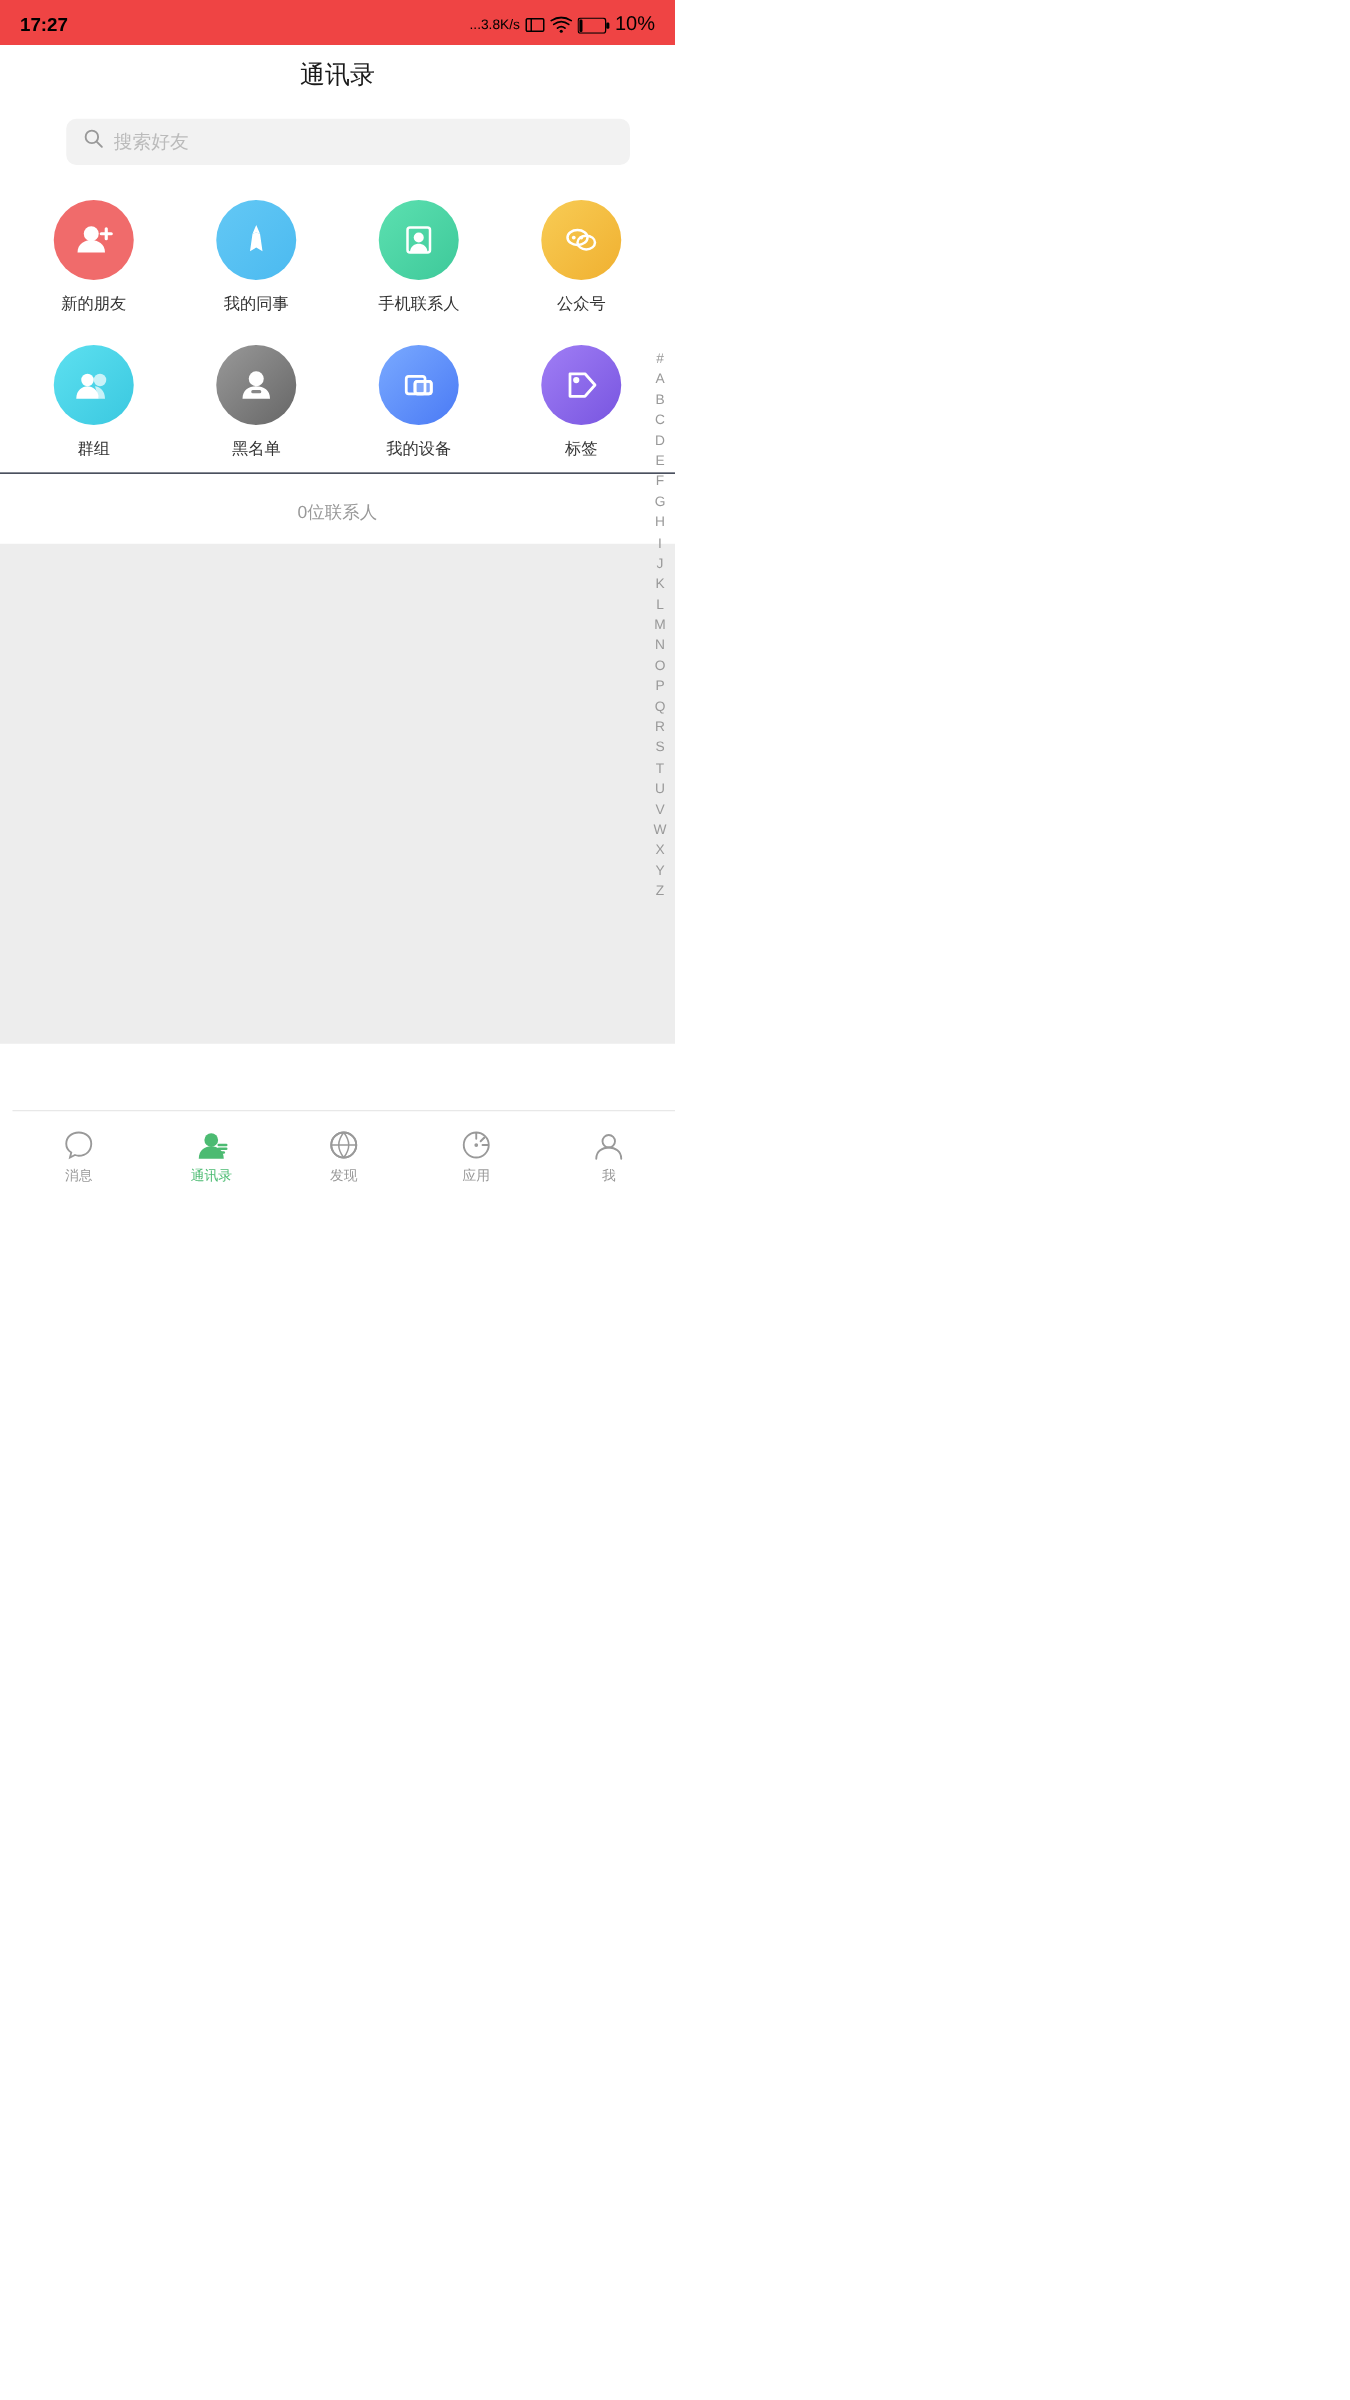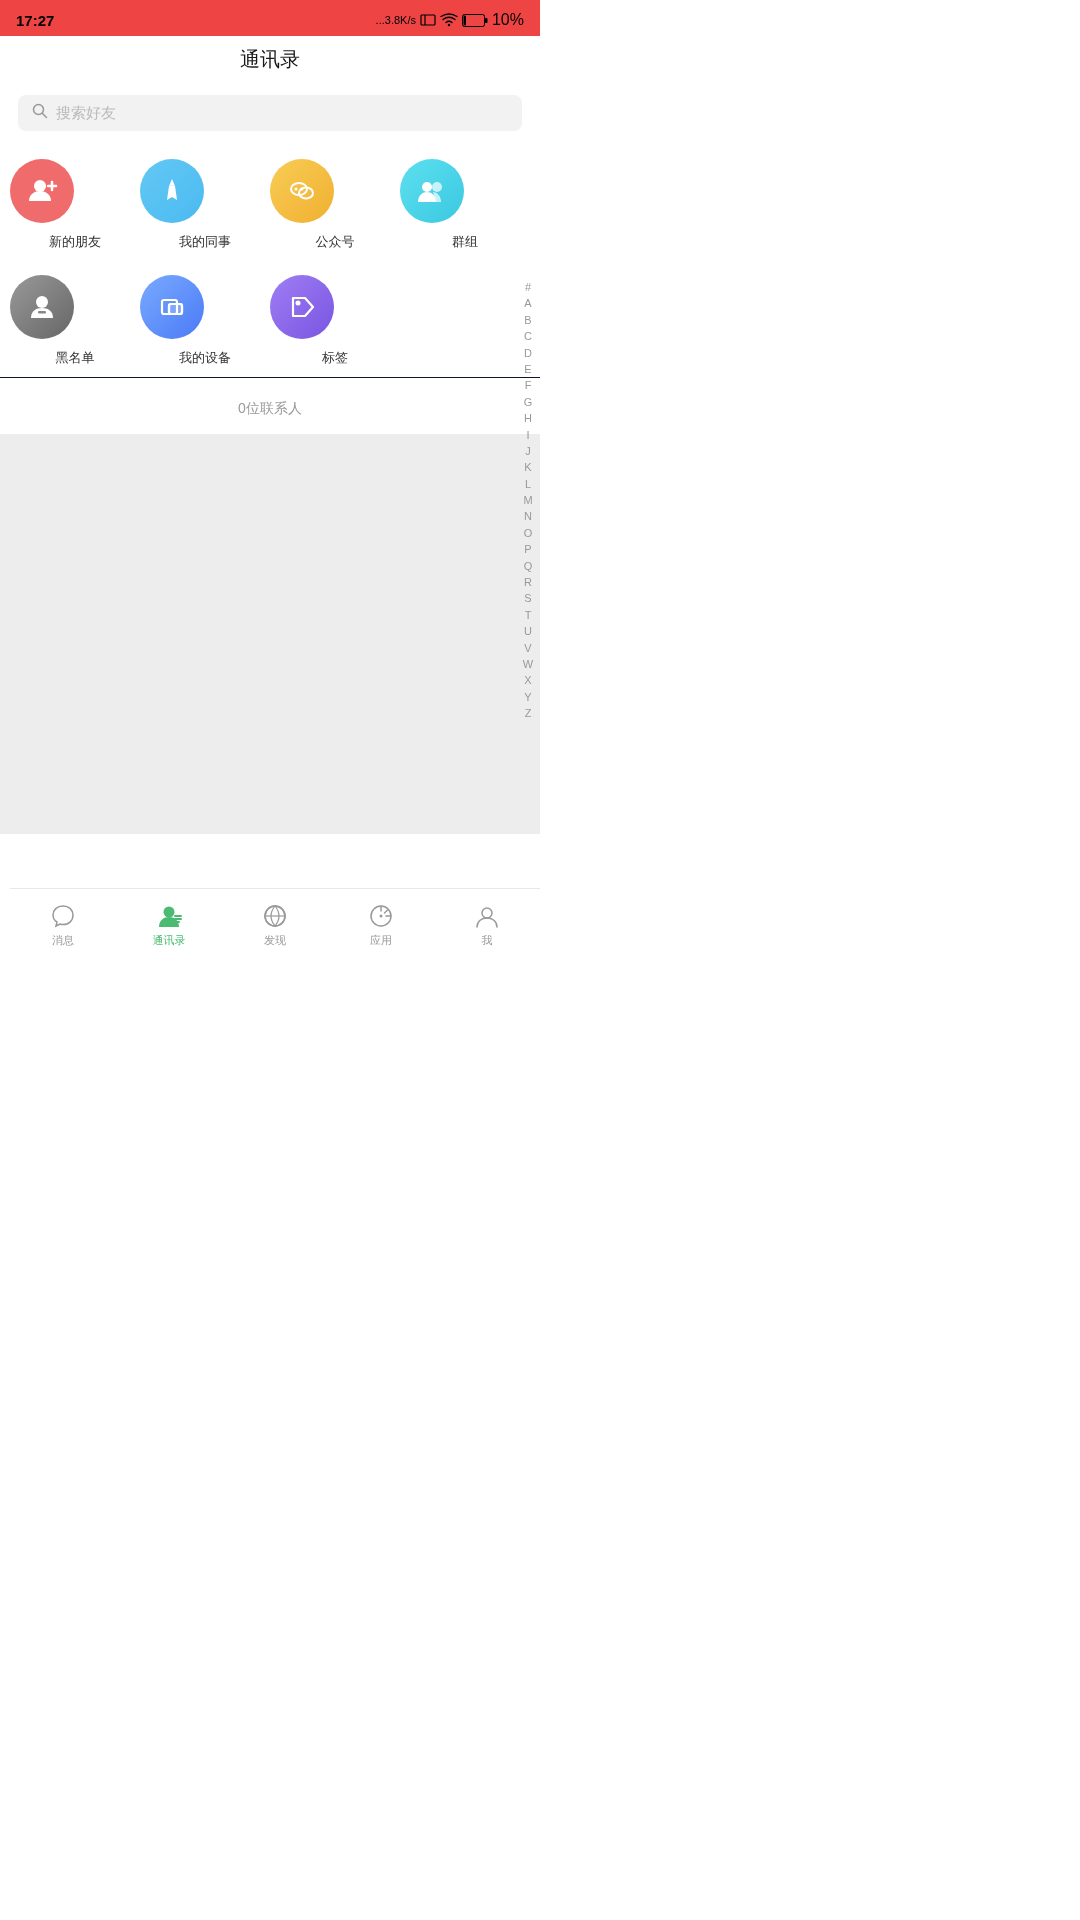--- a/index.html
+++ b/index.html
@@ -50,8 +50,9 @@
 
     
     .search-container {
-      padding: 10px 18px;
-      background: #fff;
+      padding: 10px 36px;
+      background: #fff;
+      margin-left: 17px;
     }
     .search-bar {
       display: flex;

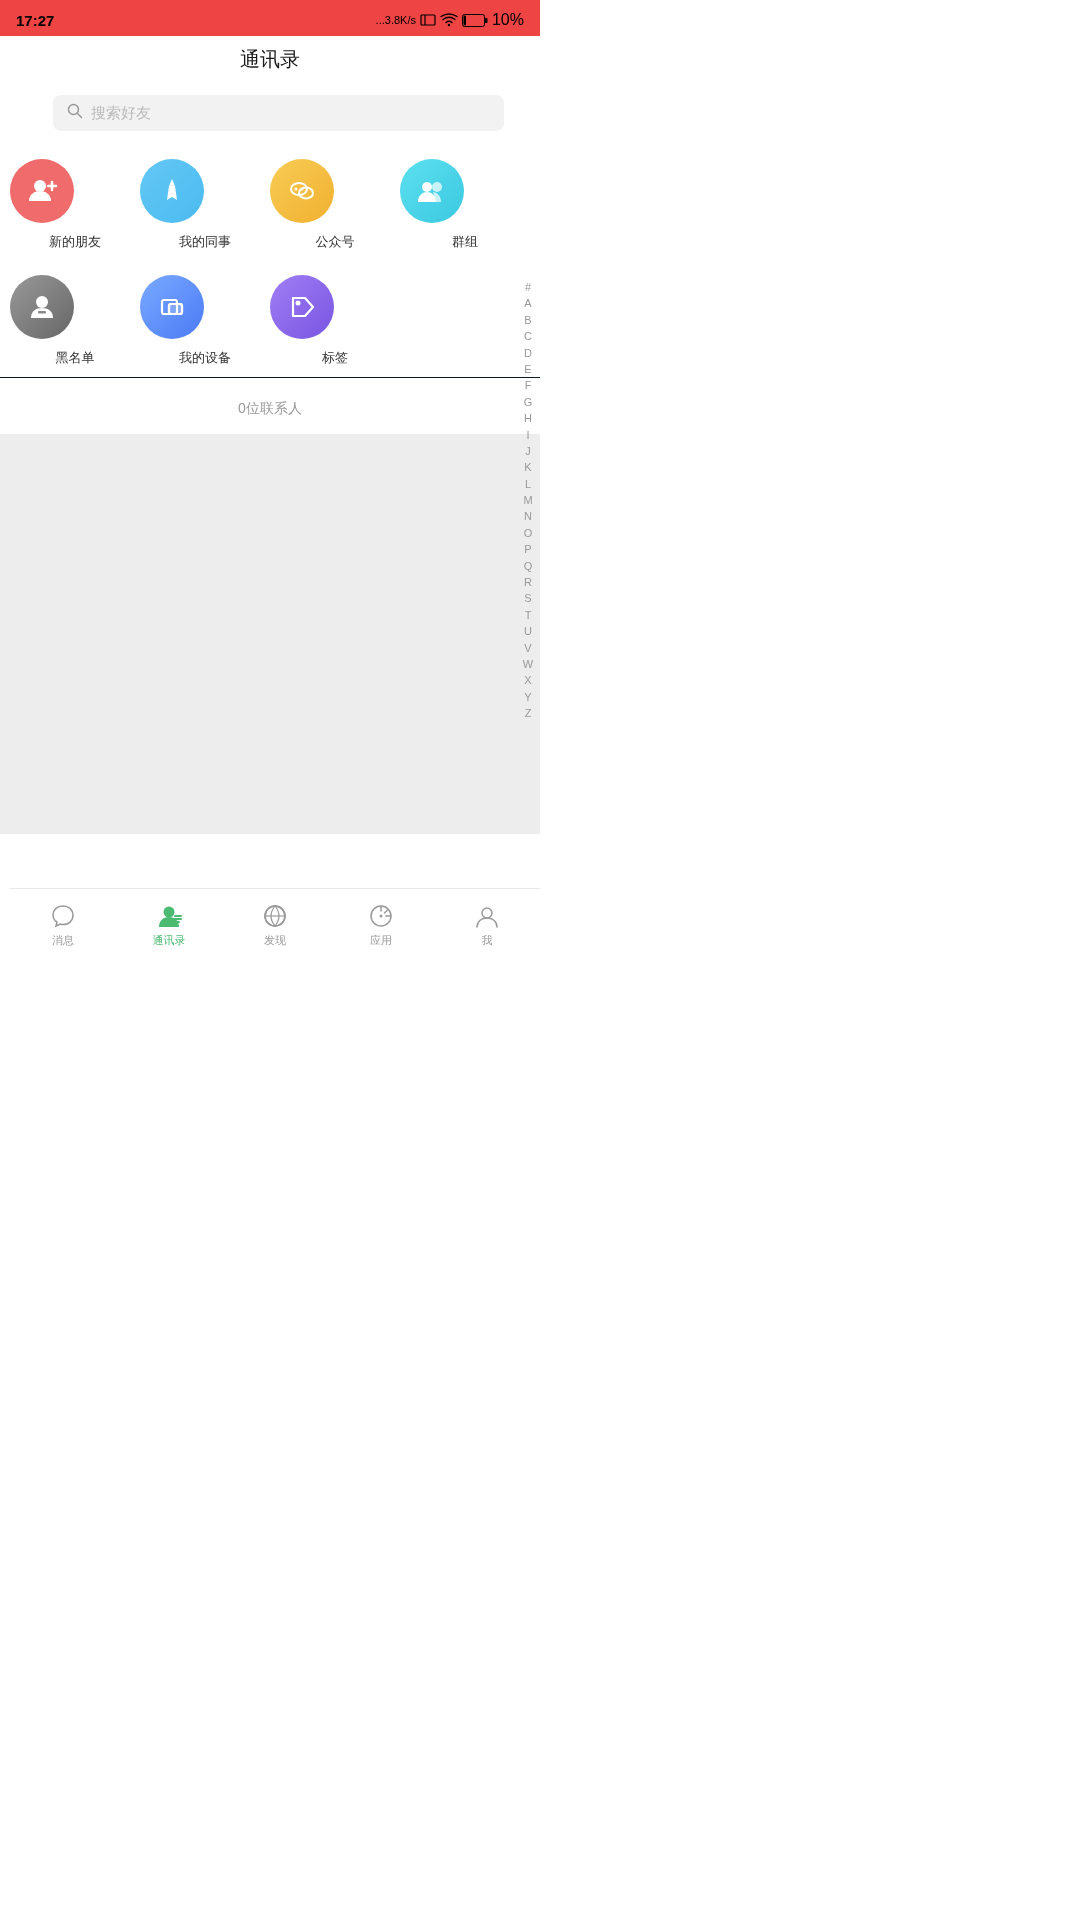--- a/index.html
+++ b/index.html
@@ -82,6 +82,7 @@
     .grid-item {
       display: flex;
       flex-direction: column;
+      align-items: center;
       gap: 10px;
       cursor: pointer;
     }

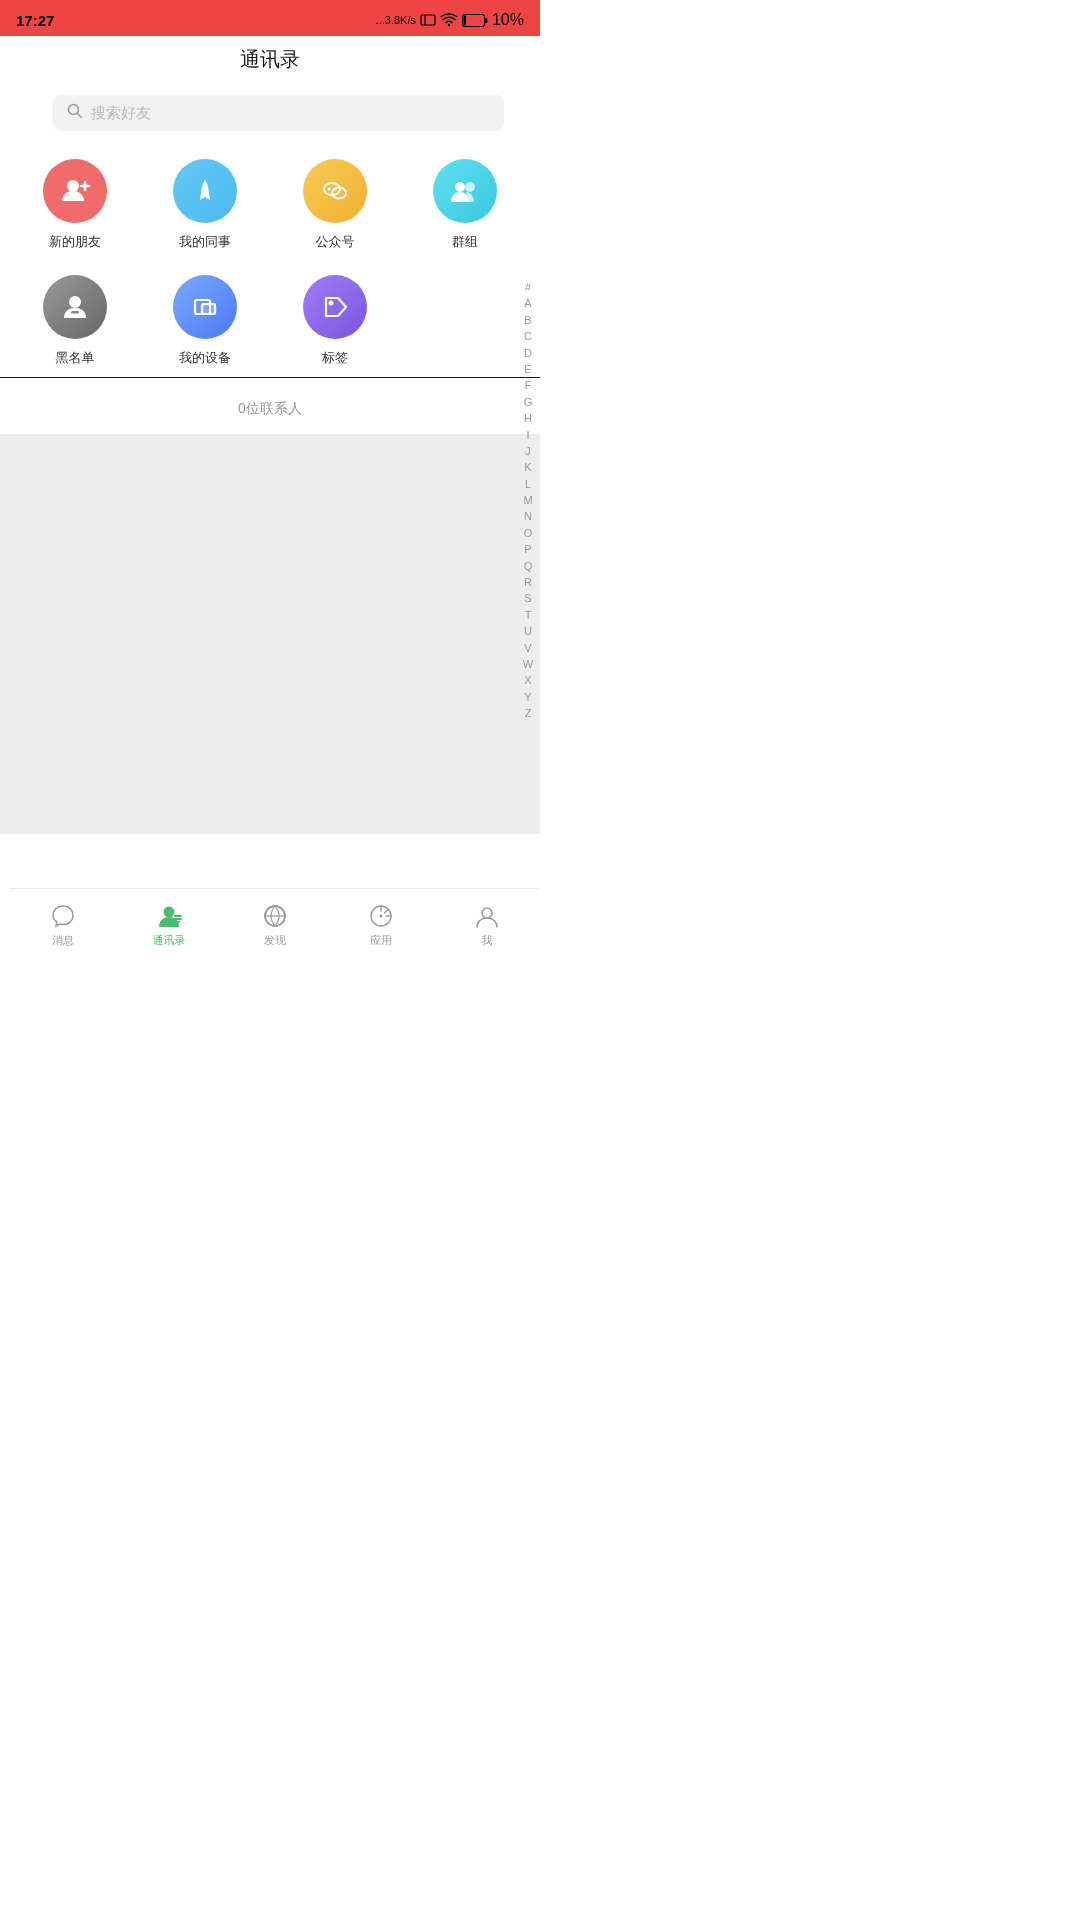--- a/index.html
+++ b/index.html
@@ -258,6 +258,16 @@
       <span class="grid-label">我的同事</span>
     </div>
 
+    <div class="grid-item">
+      <div class="icon-circle" style="background:linear-gradient(135deg,#5ce0b0,#3ec99a);">
+        <svg viewBox="0 0 34 34" fill="none">
+          <rect x="8" y="7" width="18" height="20" rx="2" stroke="#fff" stroke-width="2" fill="none"></rect>
+          <circle cx="17" cy="15" r="4" fill="#fff"></circle>
+          <path d="M10 27 C10 22 14 20 17 20 C20 20 24 22 24 27" fill="#fff"></path>
+        </svg>
+      </div>
+      <span class="grid-label">手机联系人</span>
+    </div>
 
     <div class="grid-item">
       <div class="icon-circle" style="background:linear-gradient(135deg,#f8cc55,#f0b030);">

